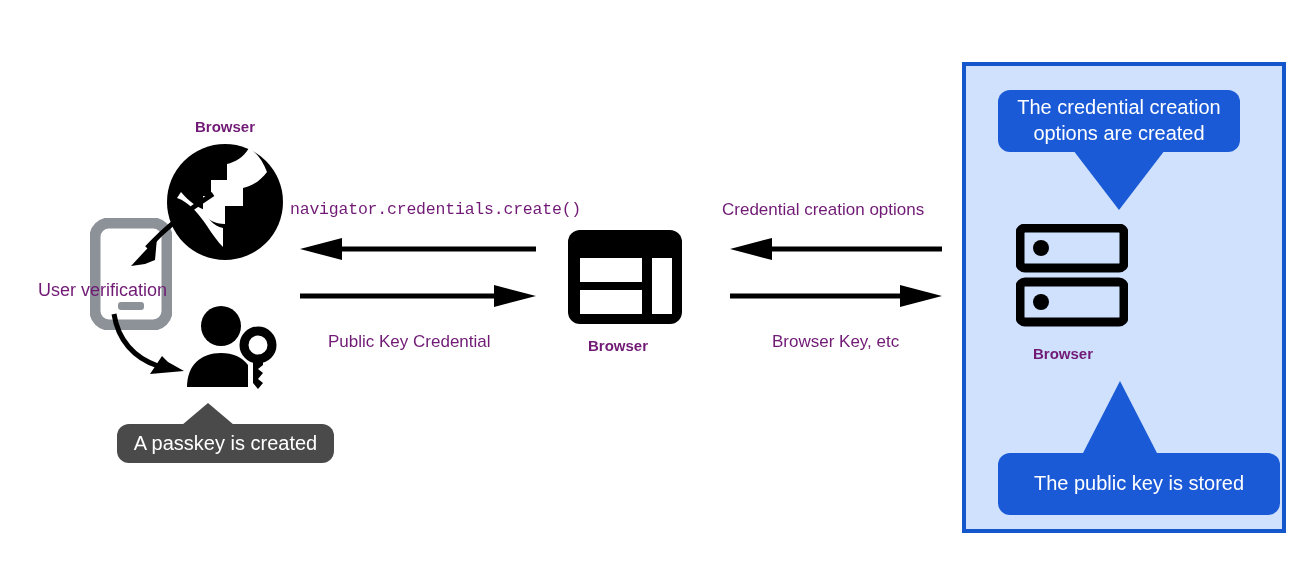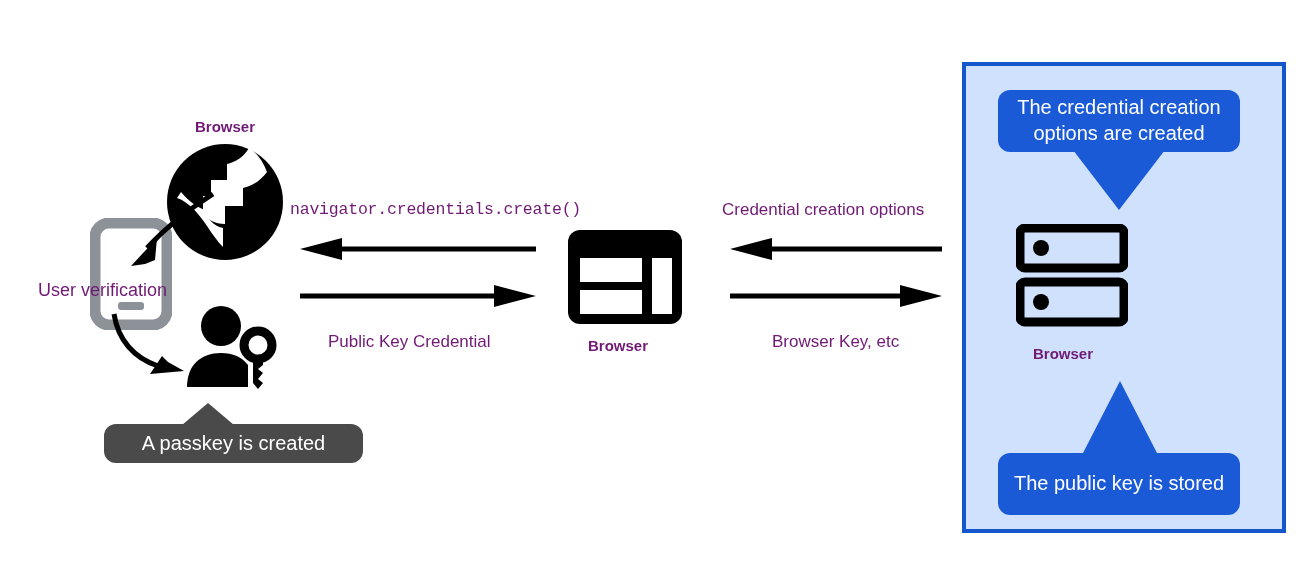--- a/index.html
+++ b/index.html
@@ -154,7 +154,7 @@
 
   <div class="tail tail-up-gray abs" style="left:182px; top:403px;"></div>
 
-  <div class="callout callout-gray abs" style="left:104px; top:424px; width:259px; height:39px;">
+  <div class="callout callout-gray abs" style="left:117px; top:424px; width:217px; height:39px;">
     <span>A passkey is created</span>
   </div>
 

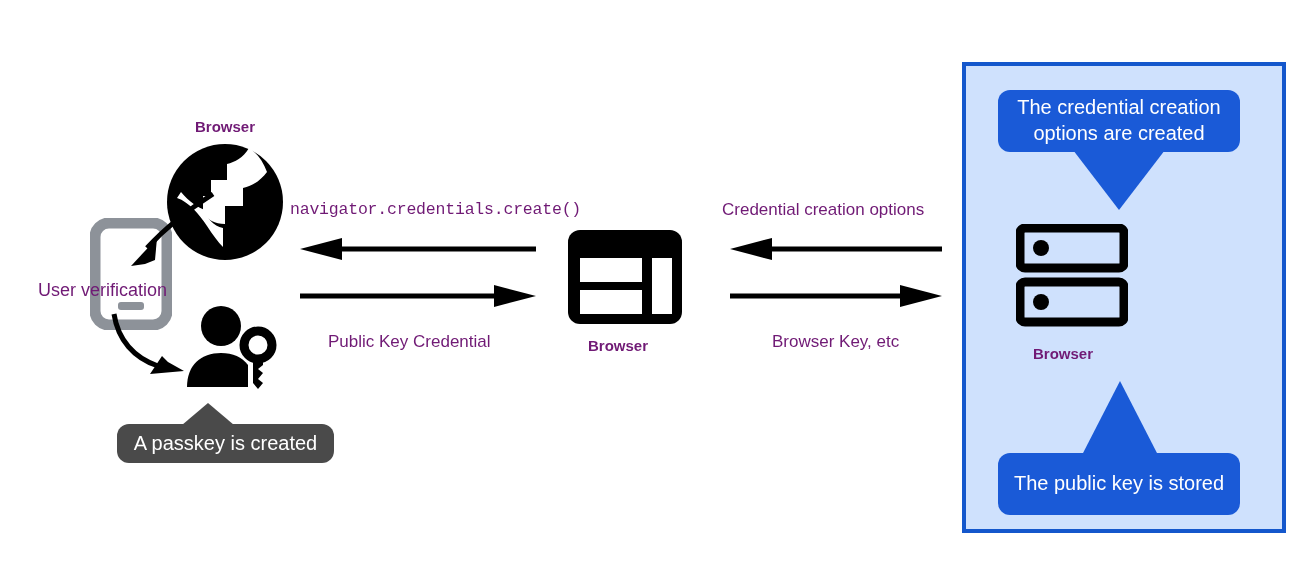--- a/index.html
+++ b/index.html
@@ -106,7 +106,7 @@
 
   <div class="tail tail-up-blue abs" style="left:1082px; top:381px;"></div>
 
-  <div class="callout callout-blue abs" style="left:998px; top:453px; width:242px; height:62px;">
+  <div class="callout callout-blue abs" style="left:998px; top:453px; width:282px; height:62px;">
     <span>The public key is stored</span>
   </div>
 

